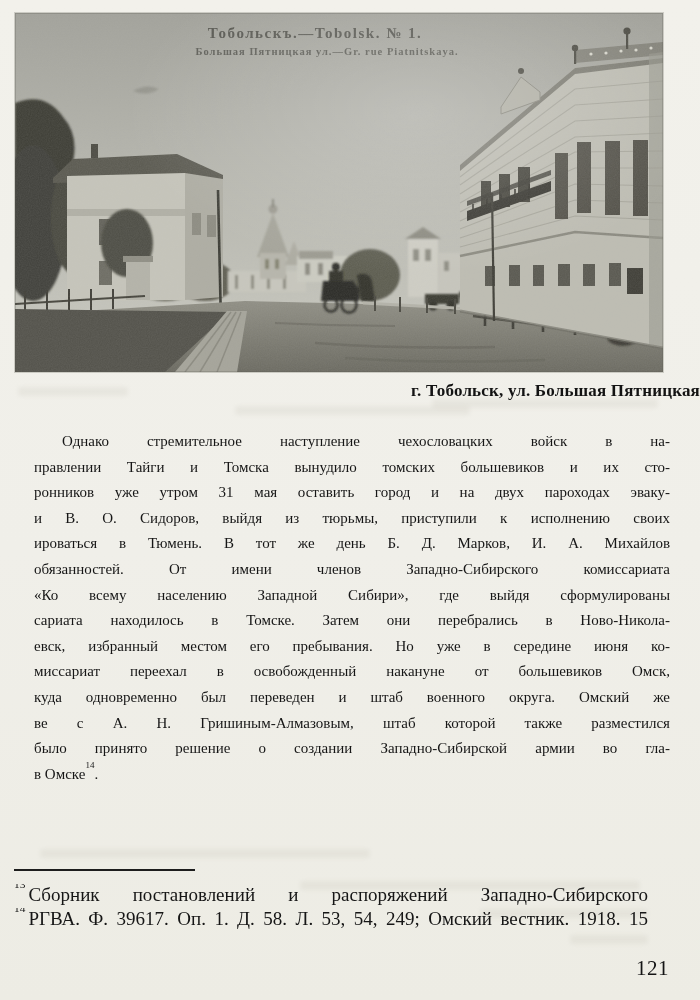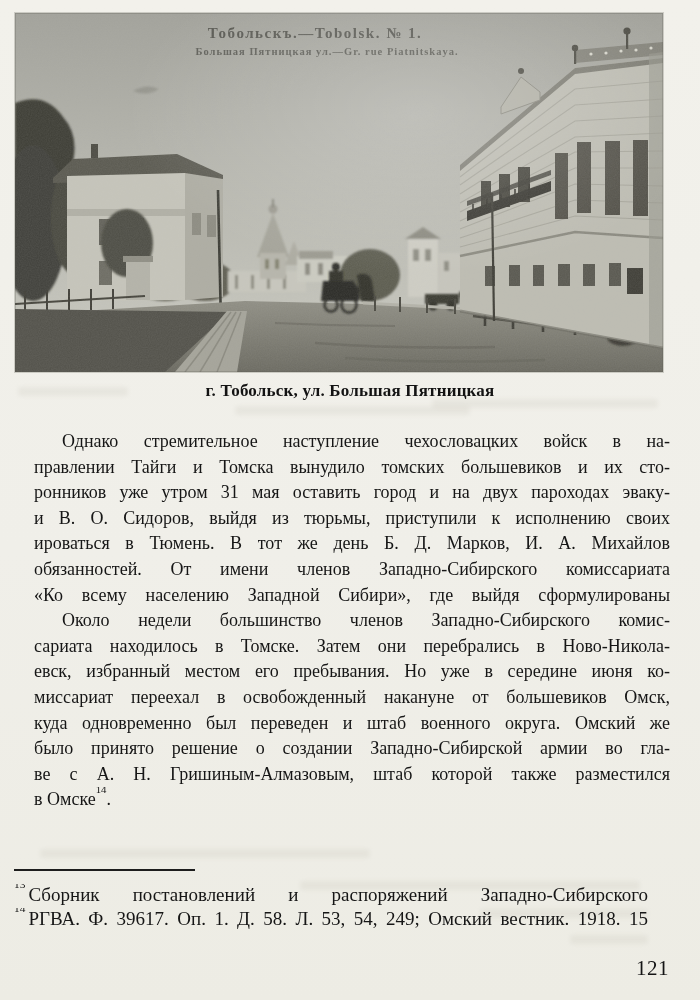--- a/index.html
+++ b/index.html
@@ -22,7 +22,7 @@
     box-shadow:0 0 0 1px rgba(90,90,80,.25);}
   .photo svg{display:block;}
 
-  .caption{position:absolute;left:0;top:381px;width:700px;text-align:center;
+  .caption{position:absolute;left:0;top:381px;width:700px;text-align:right;
     font-size:17px;font-weight:700;letter-spacing:.2px;color:#131313;}
 
   .bodytext{position:absolute;left:34px;top:429px;width:636px;

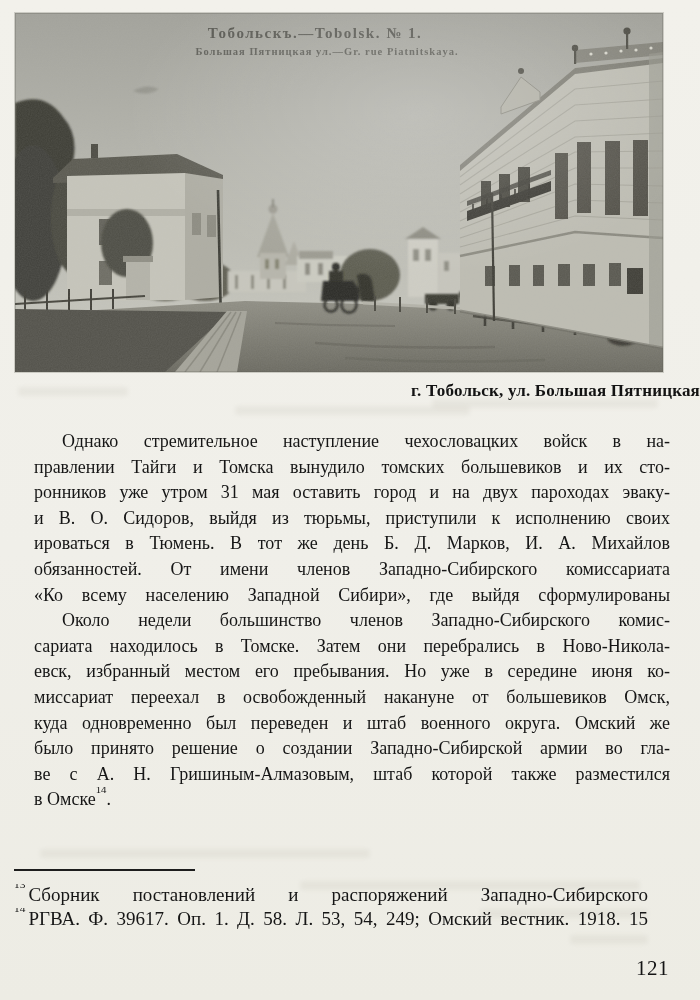--- a/index.html
+++ b/index.html
@@ -26,7 +26,7 @@
     font-size:17px;font-weight:700;letter-spacing:.2px;color:#131313;}
 
   .bodytext{position:absolute;left:34px;top:429px;width:636px;
-    font-size:18px;line-height:25.6px;}
+    font-size:15px;line-height:25.6px;}
   .tline{text-align:justify;height:25.6px;overflow:hidden;}
   .tline.just{text-align-last:justify;-moz-text-align-last:justify;}
   .tline.ind{text-indent:28px;}

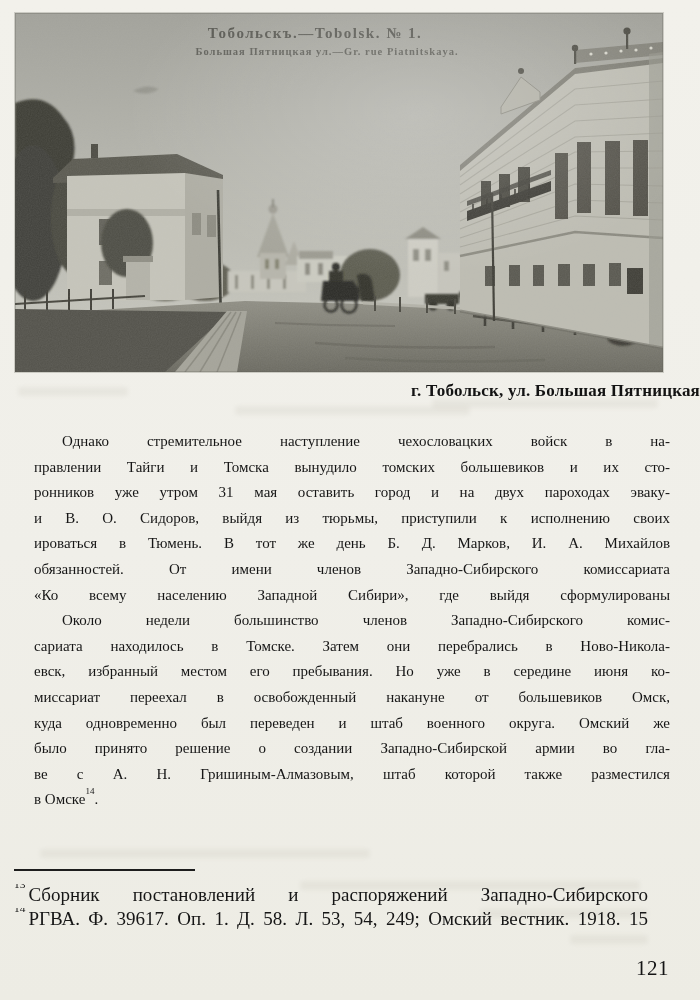--- a/index.html
+++ b/index.html
@@ -290,7 +290,6 @@
         <div class="tline just">«Ко всему населению Западной Сибири», где выйдя сформулированы</div>
       </div>
       <div>
-        <div class="tline just ind">Около недели большинство членов Западно-Сибирского комис-</div>
         <div class="tline just">сариата находилось в Томске. Затем они перебрались в Ново-Никола-</div>
         <div class="tline just">евск, избранный местом его пребывания. Но уже в середине июня ко-</div>
         <div class="tline just">миссариат переехал в освобожденный накануне от большевиков Омск,</div>

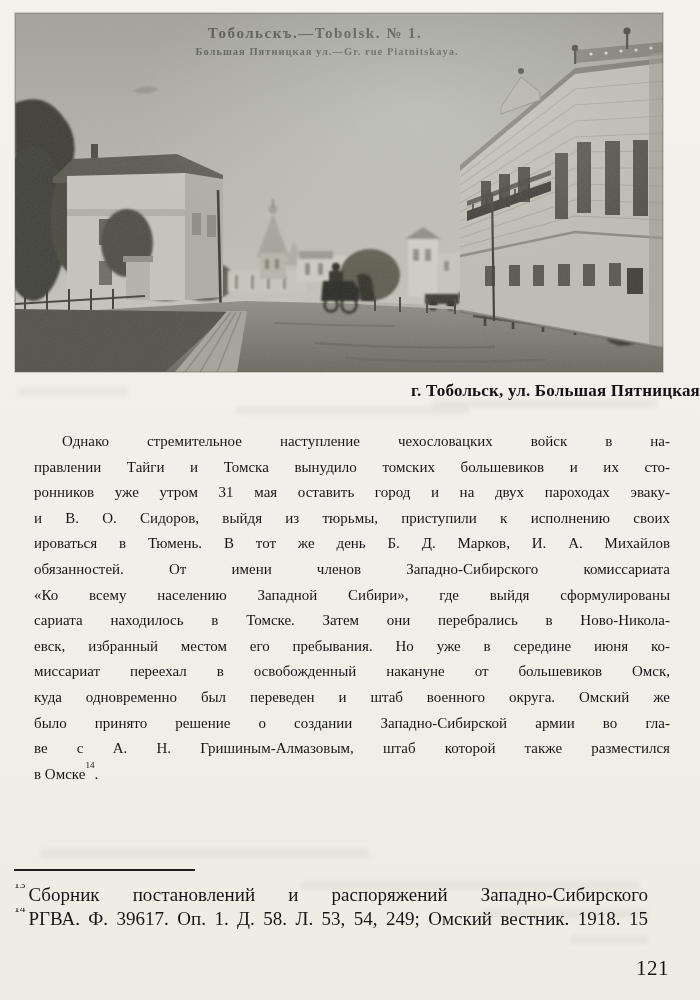--- a/index.html
+++ b/index.html
@@ -294,8 +294,8 @@
         <div class="tline just">евск, избранный местом его пребывания. Но уже в середине июня ко-</div>
         <div class="tline just">миссариат переехал в освобожденный накануне от большевиков Омск,</div>
         <div class="tline just">куда одновременно был переведен и штаб военного округа. Омский же</div>
+        <div class="tline just">ве с А. Н. Гришиным-Алмазовым, штаб которой также разместился</div>
         <div class="tline just">было принято решение о создании Западно-Сибирской армии во гла-</div>
-        <div class="tline just">ве с А. Н. Гришиным-Алмазовым, штаб которой также разместился</div>
         <div class="tline">в Омске<sup>14</sup>.</div>
       </div>
     </main>

